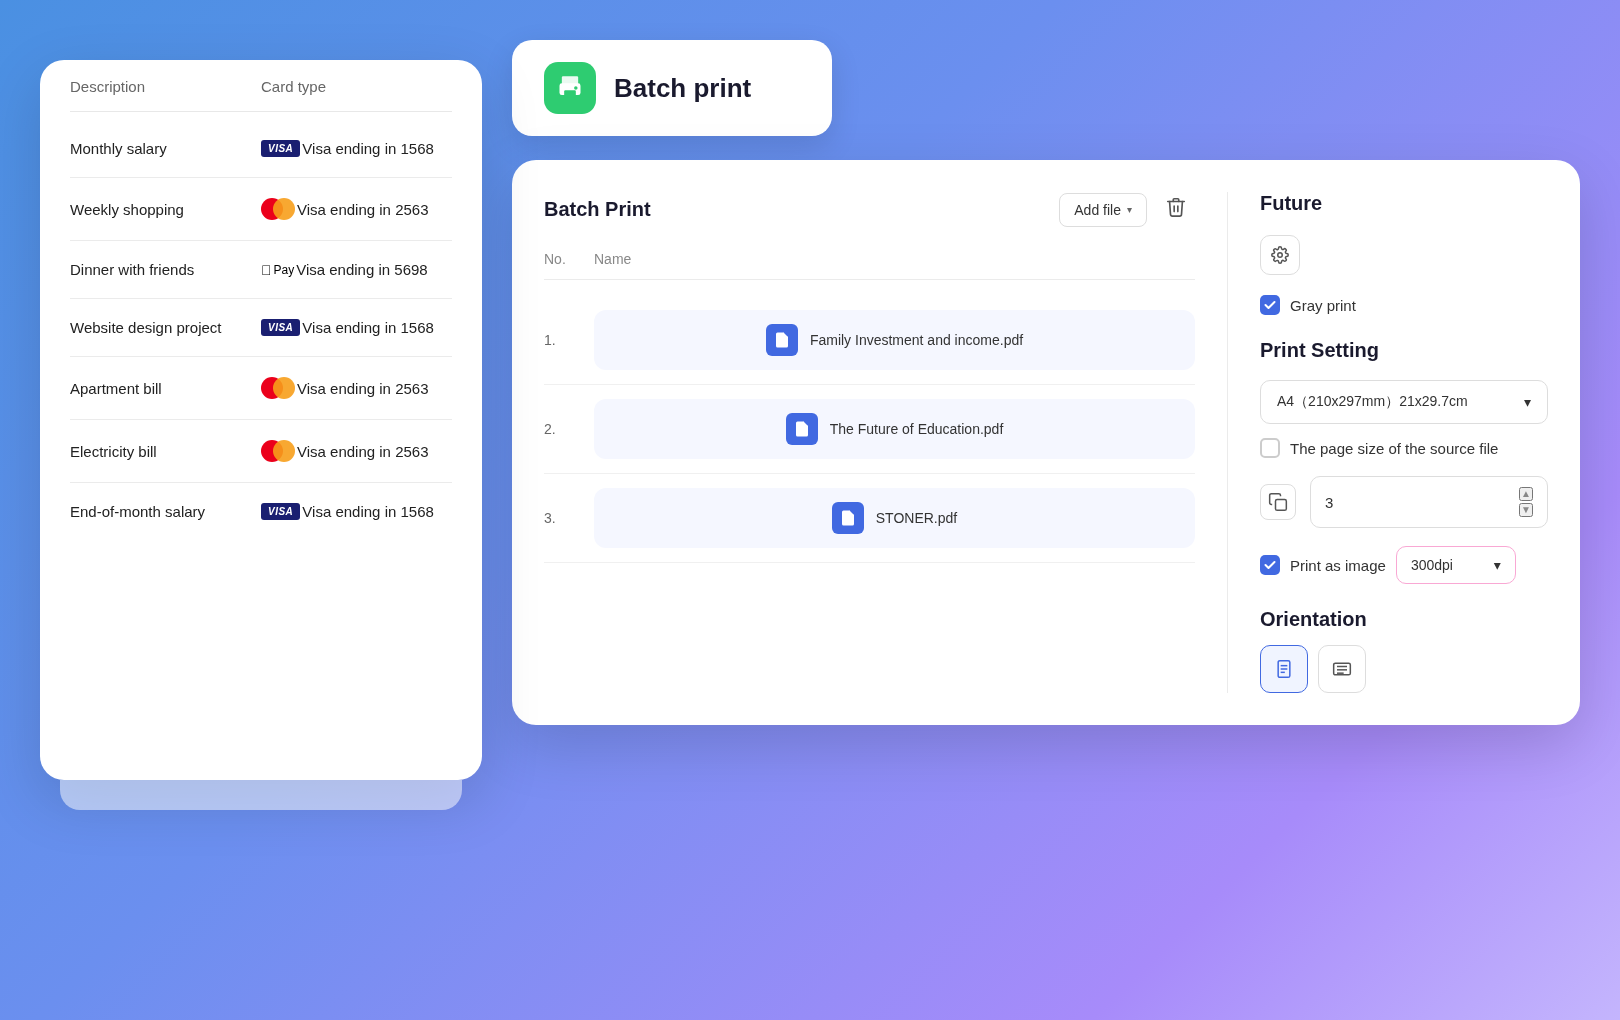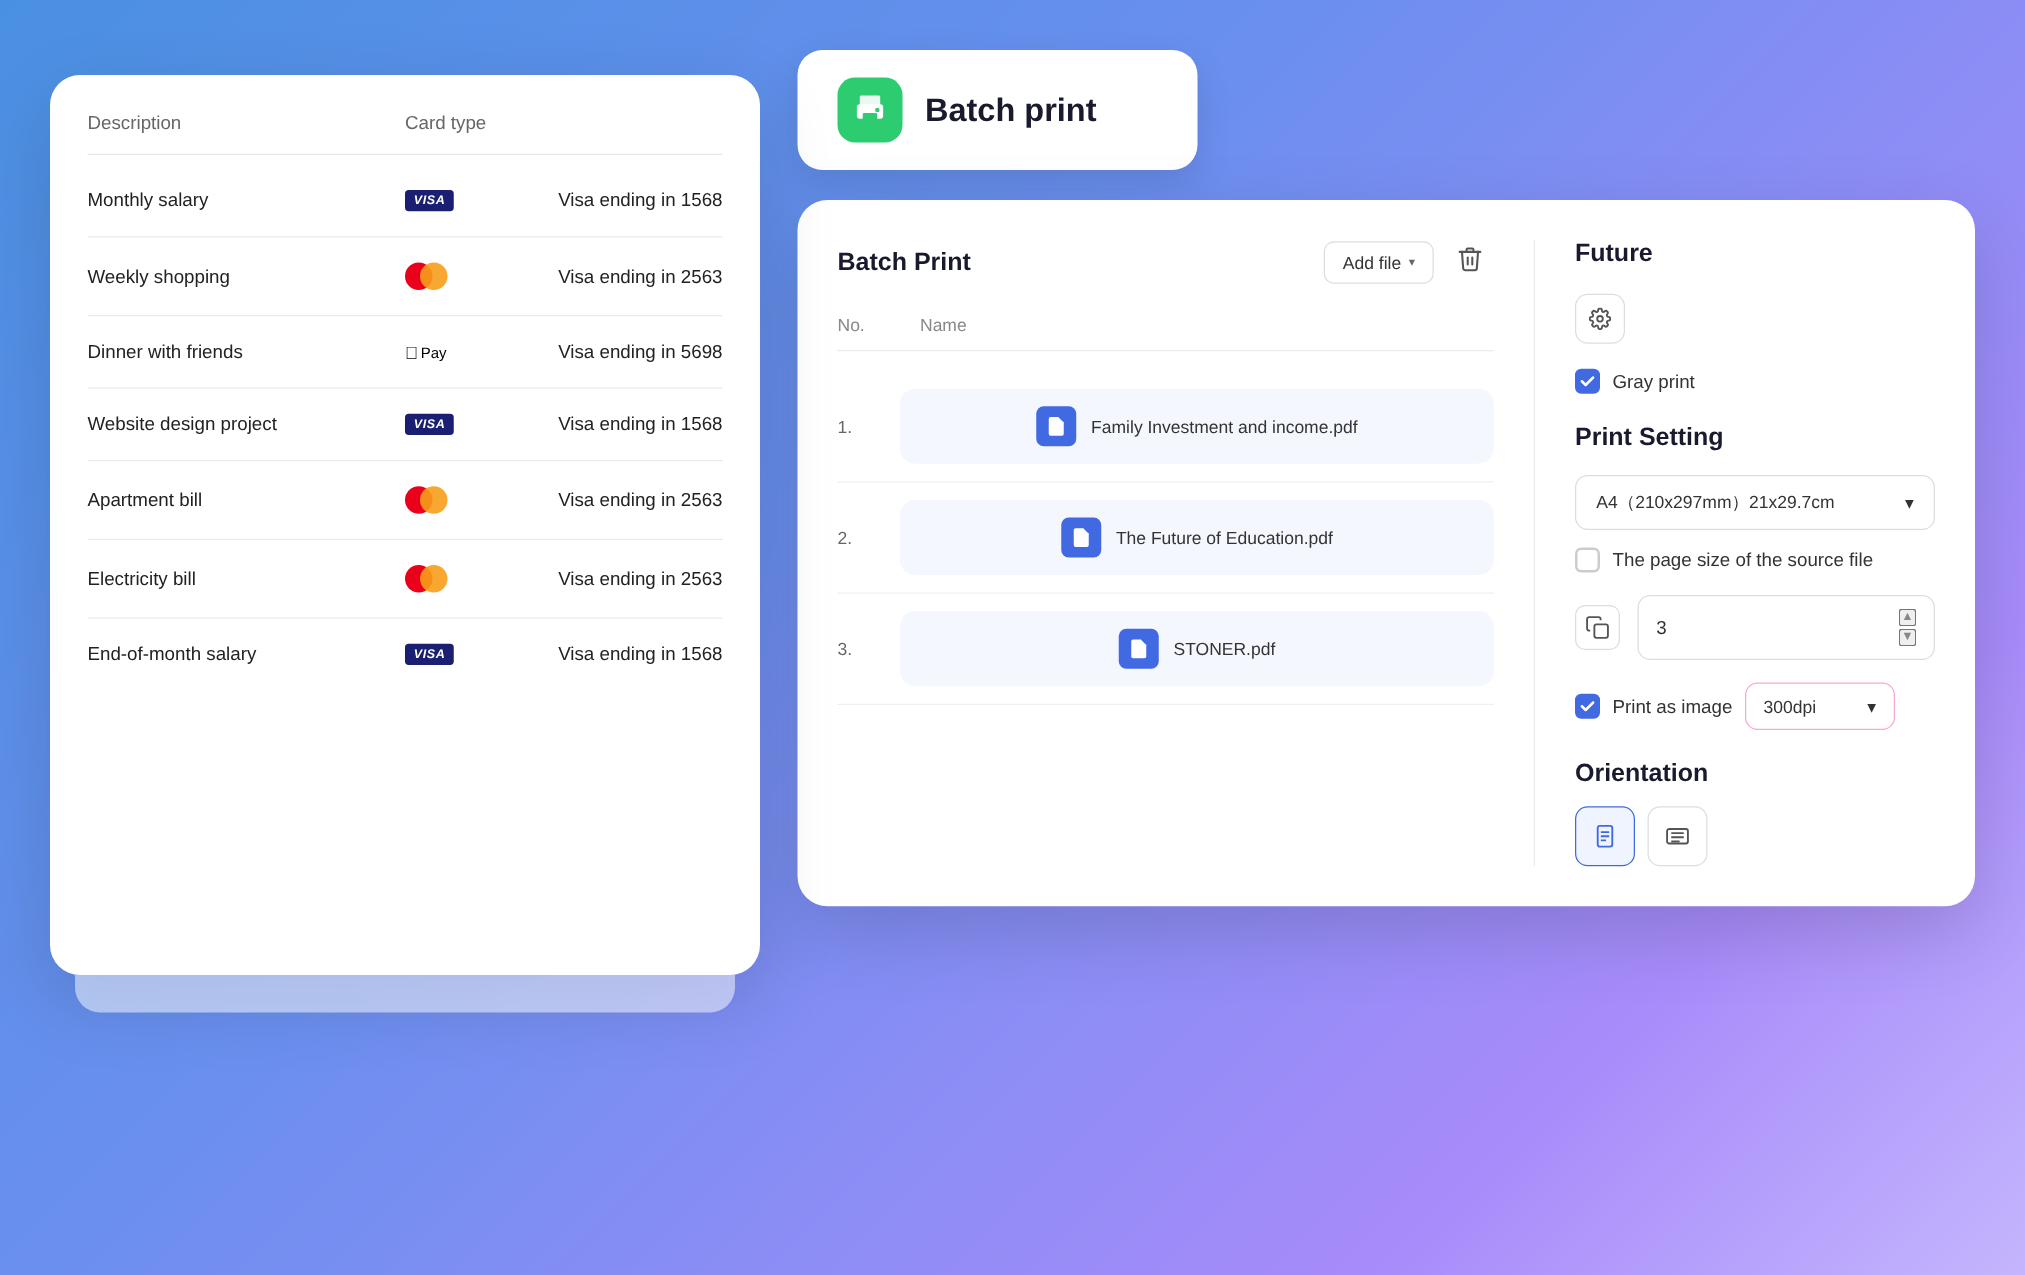--- a/index.html
+++ b/index.html
@@ -28,8 +28,8 @@
     .left-panel {
       background: white;
       border-radius: 24px;
-      padding: 30px 30px;
-      width: 568px;
+      padding: 18px 30px;
+      width: 442px;
       min-height: 720px;
       box-shadow: 0 20px 60px rgba(0,0,0,0.15);
       position: relative;

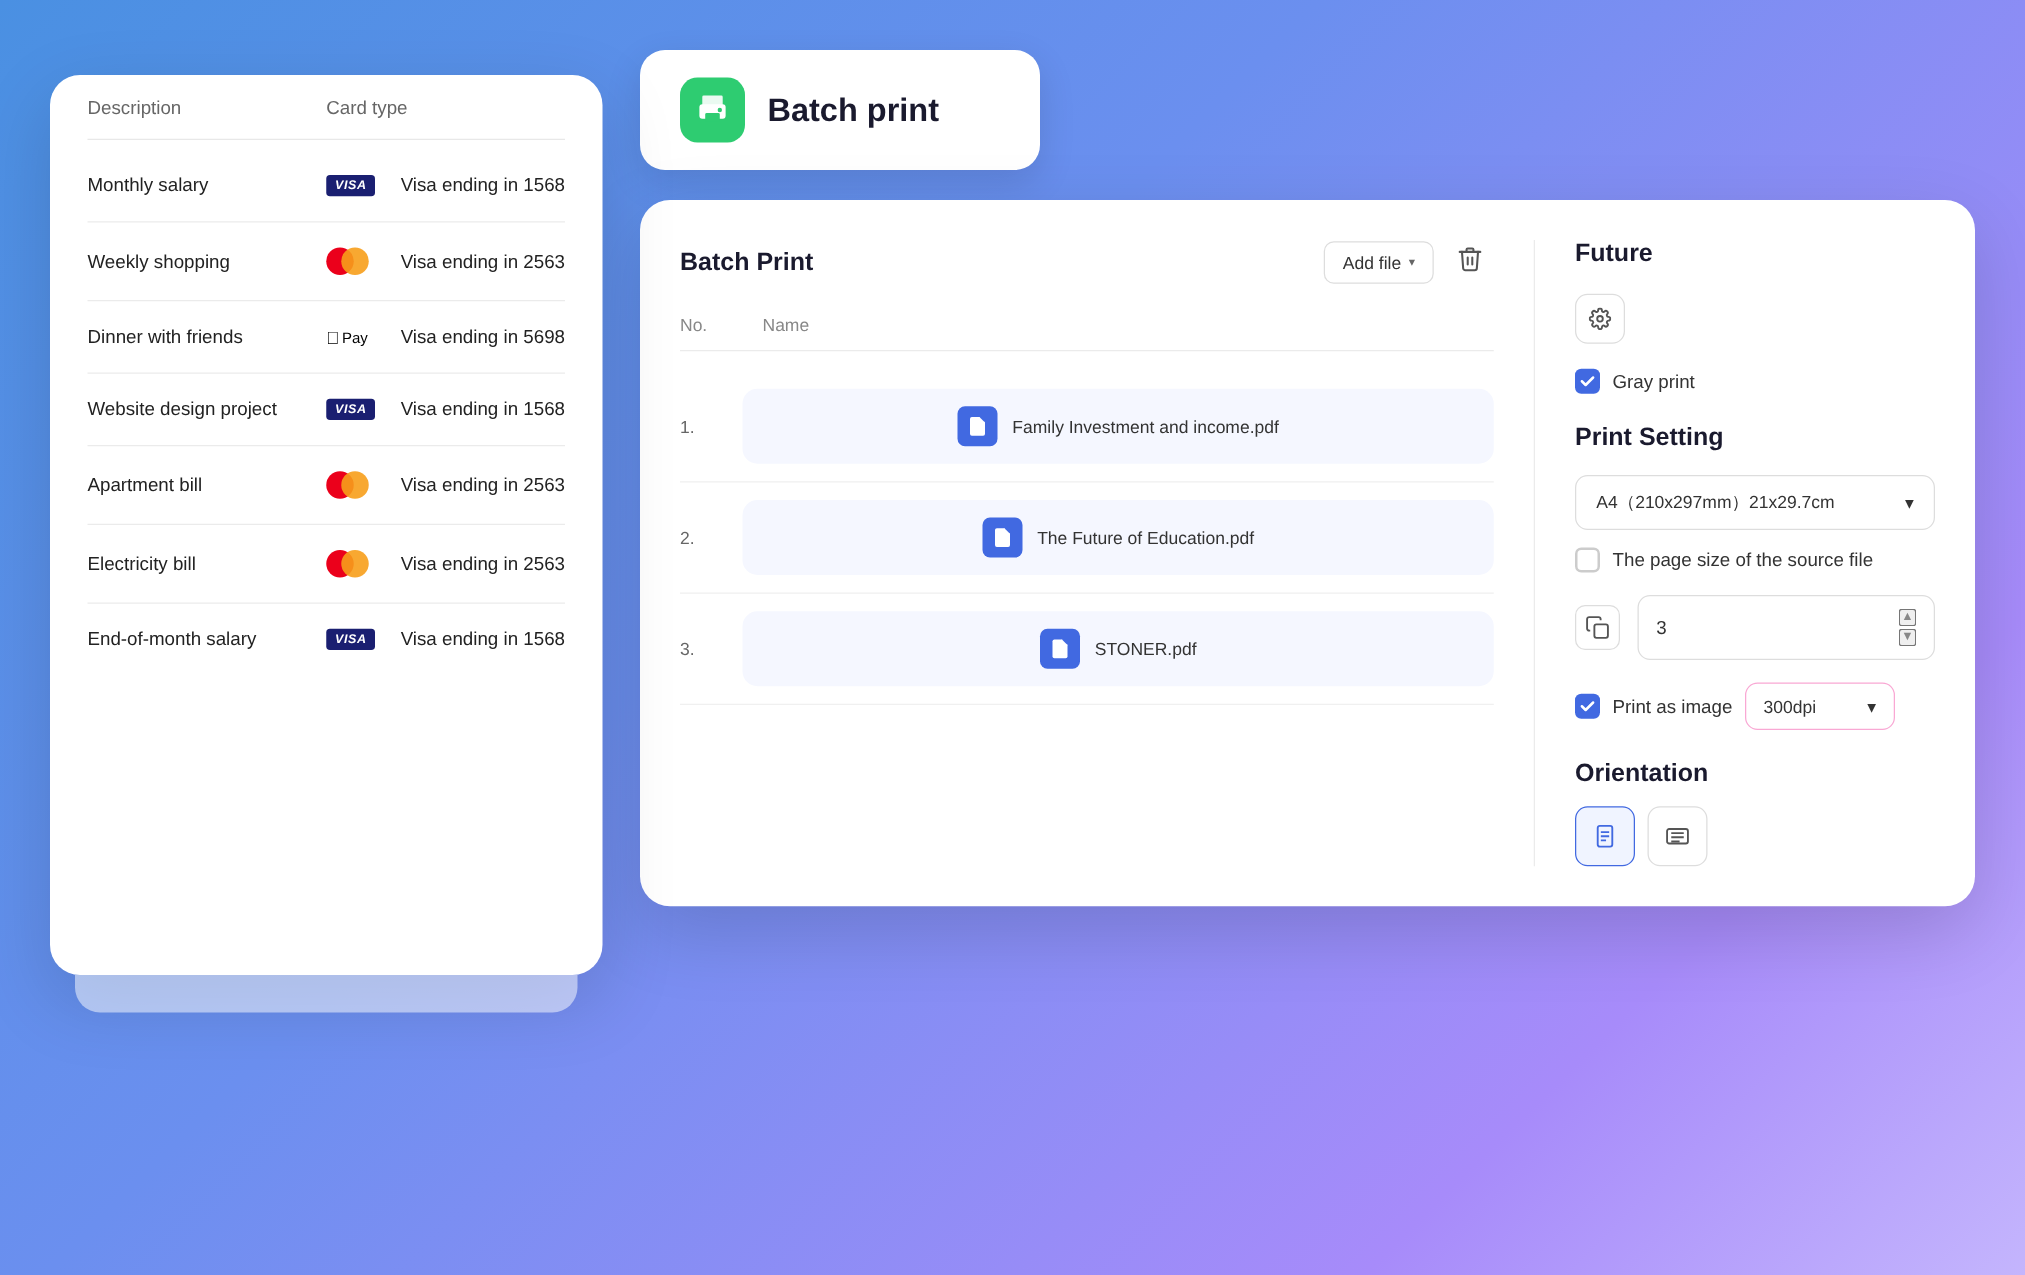--- a/index.html
+++ b/index.html
@@ -86,7 +86,6 @@
       gap: 2px;
       font-size: 15px;
       color: #222;
-      justify-content: space-between;
     }
 
     

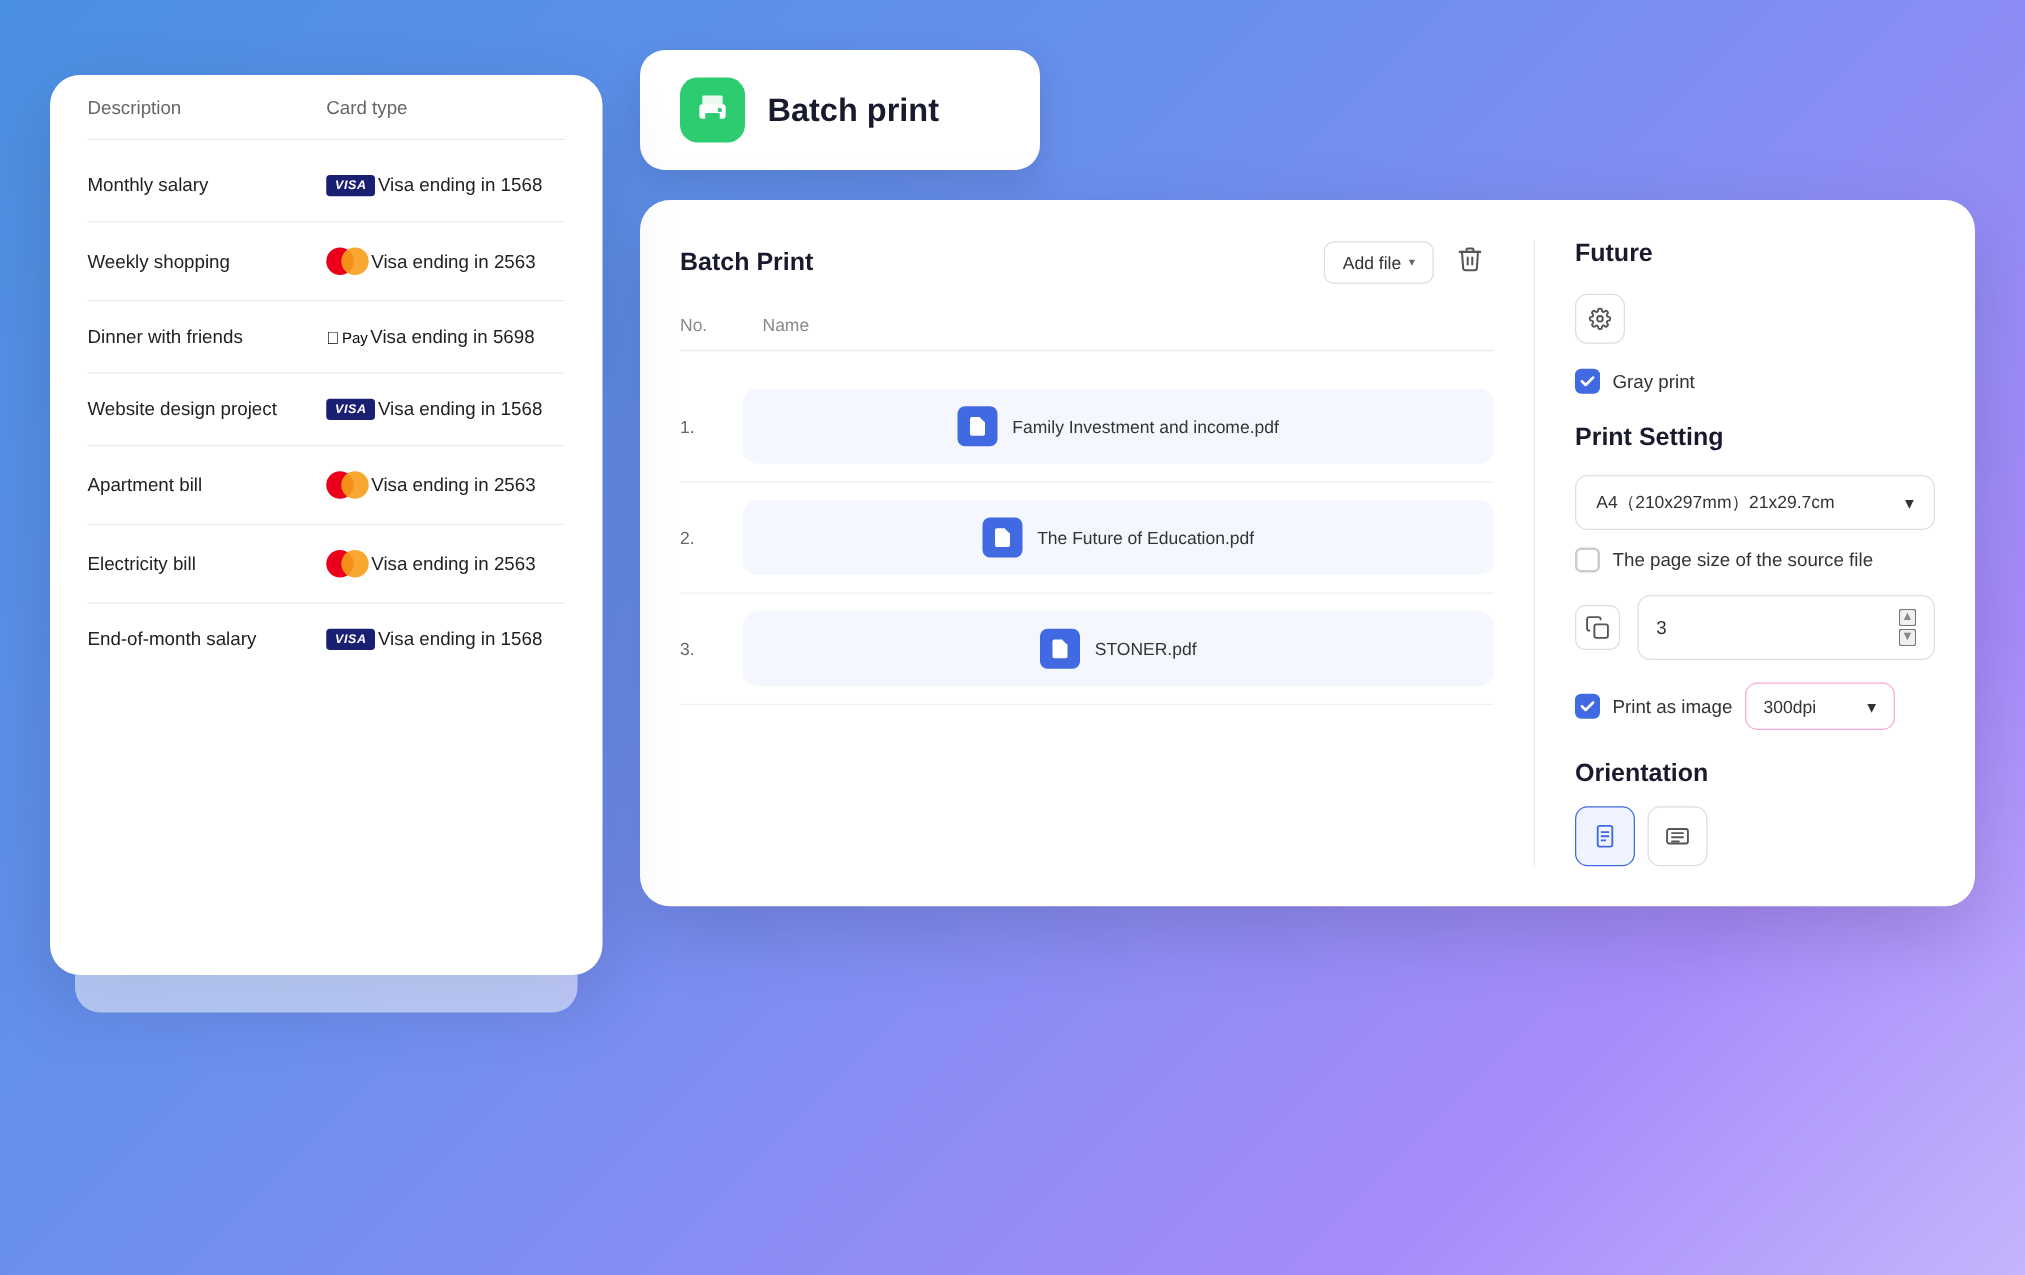--- a/index.html
+++ b/index.html
@@ -249,7 +249,6 @@
       padding-bottom: 12px;
       border-bottom: 1px solid #ebebeb;
       margin-bottom: 16px;
-      gap: 16px;
     }
 
     .file-list-header-label {

